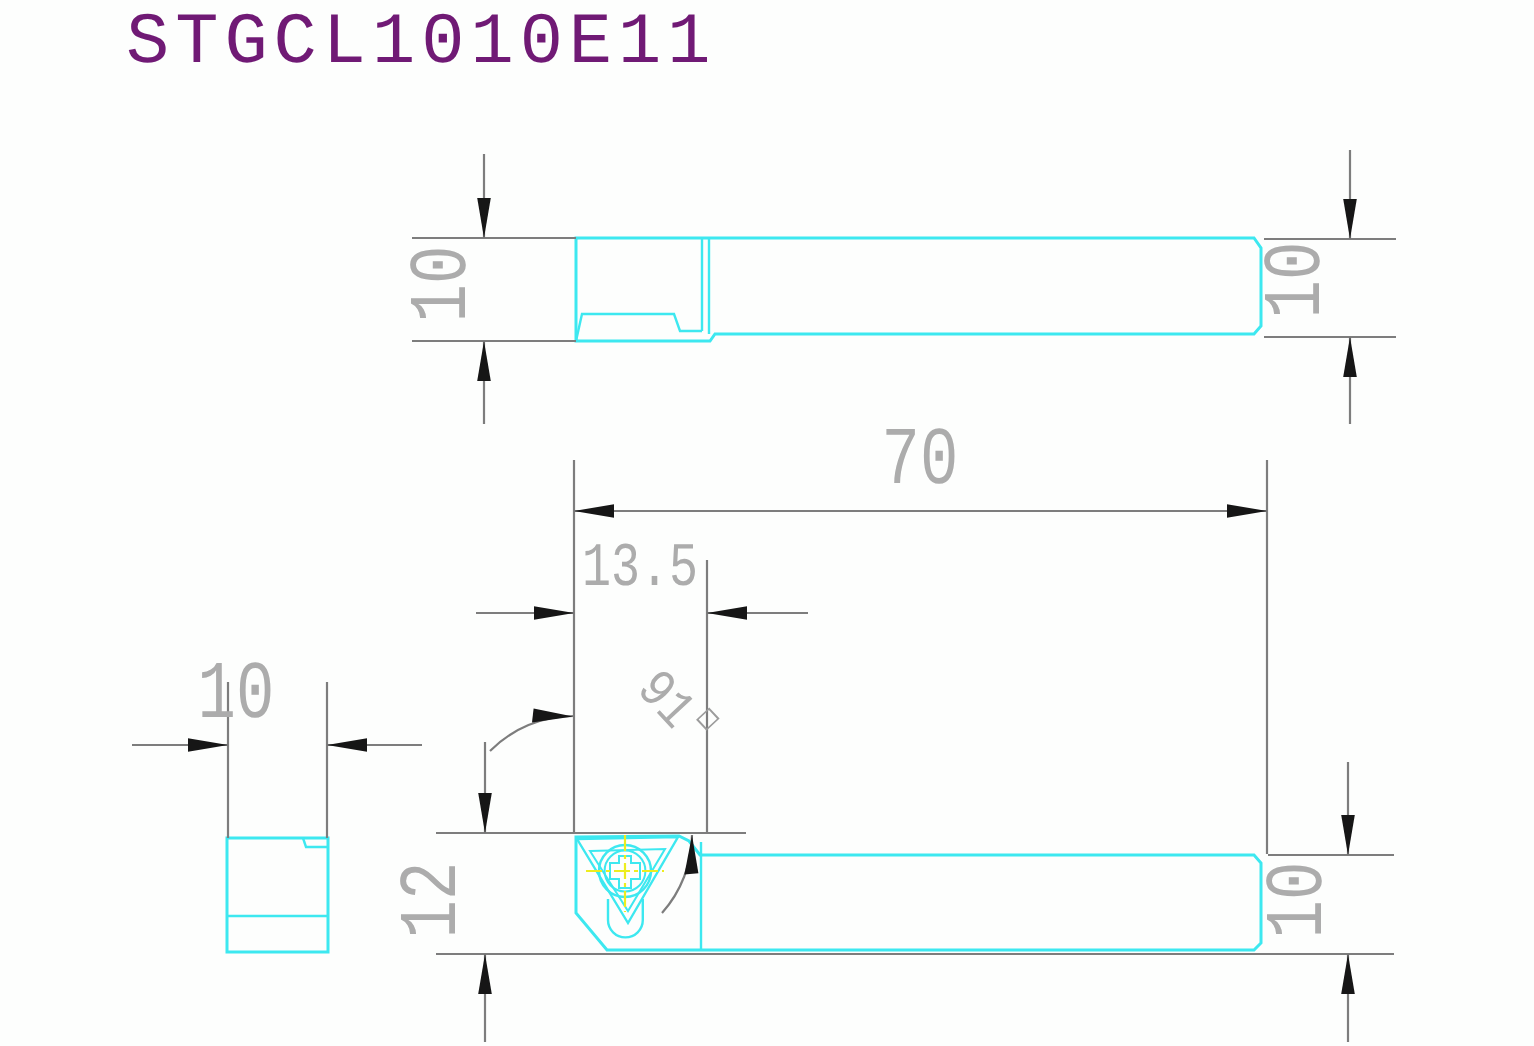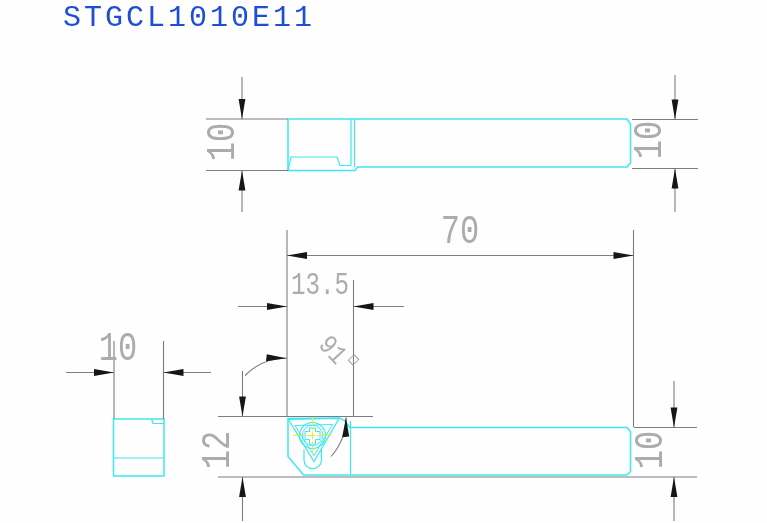--- a/index.html
+++ b/index.html
@@ -15,9 +15,9 @@
     position:absolute;
     left:63px;top:1px;
     font-family:"Liberation Mono",monospace;
-    font-size:30px;
+    font-size:36px;
     letter-spacing:3px;
-    color:#1d4ed8;
+    color:#701a75;
     white-space:nowrap;
   }
   .dimtext{

